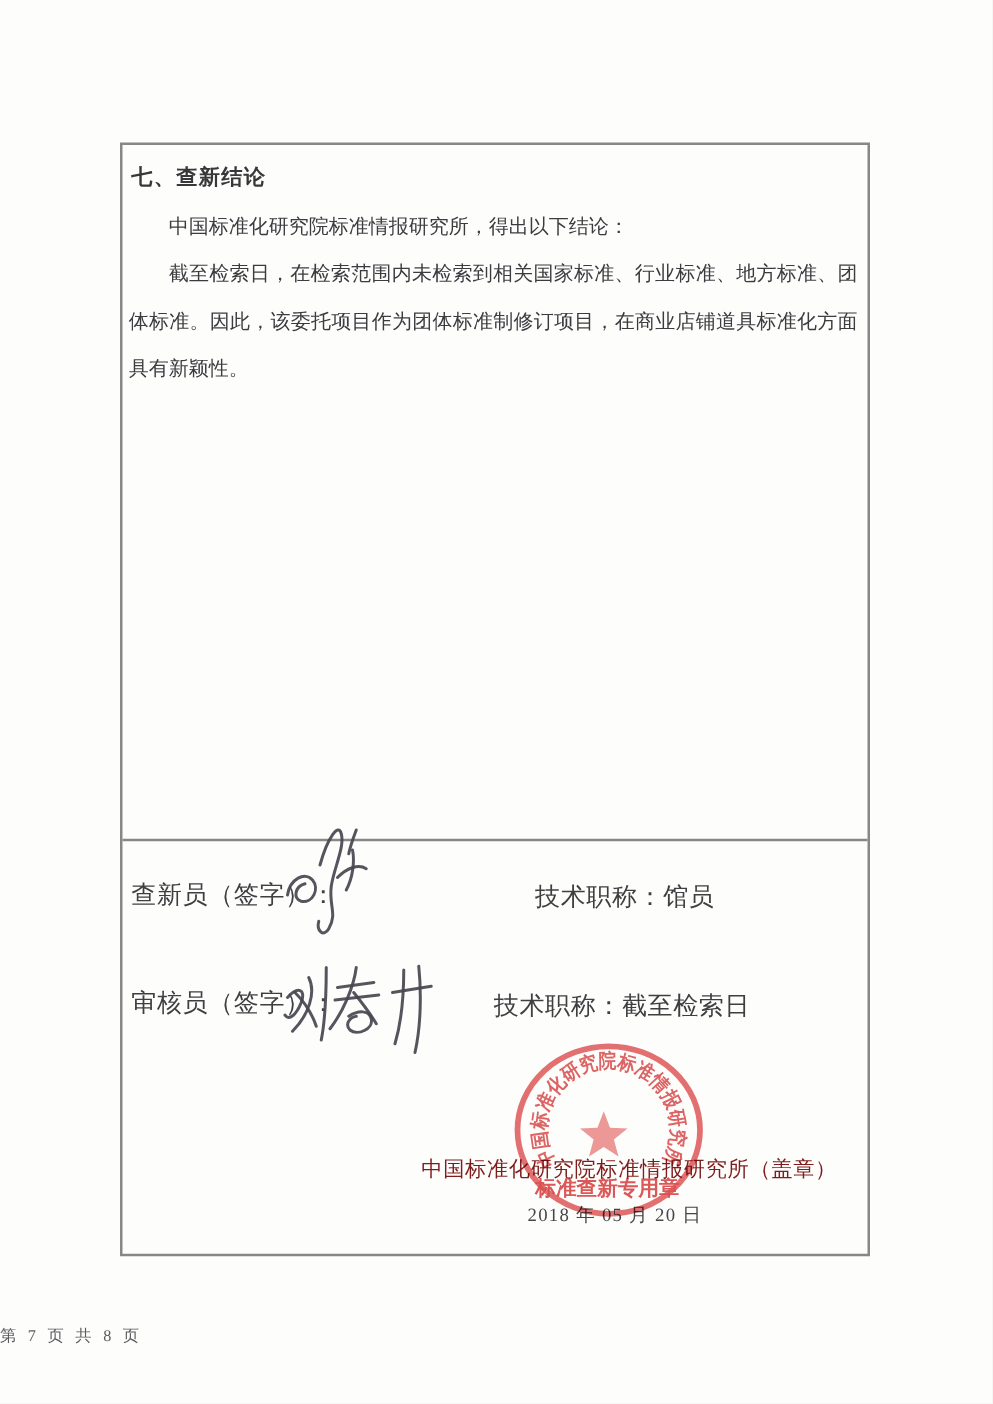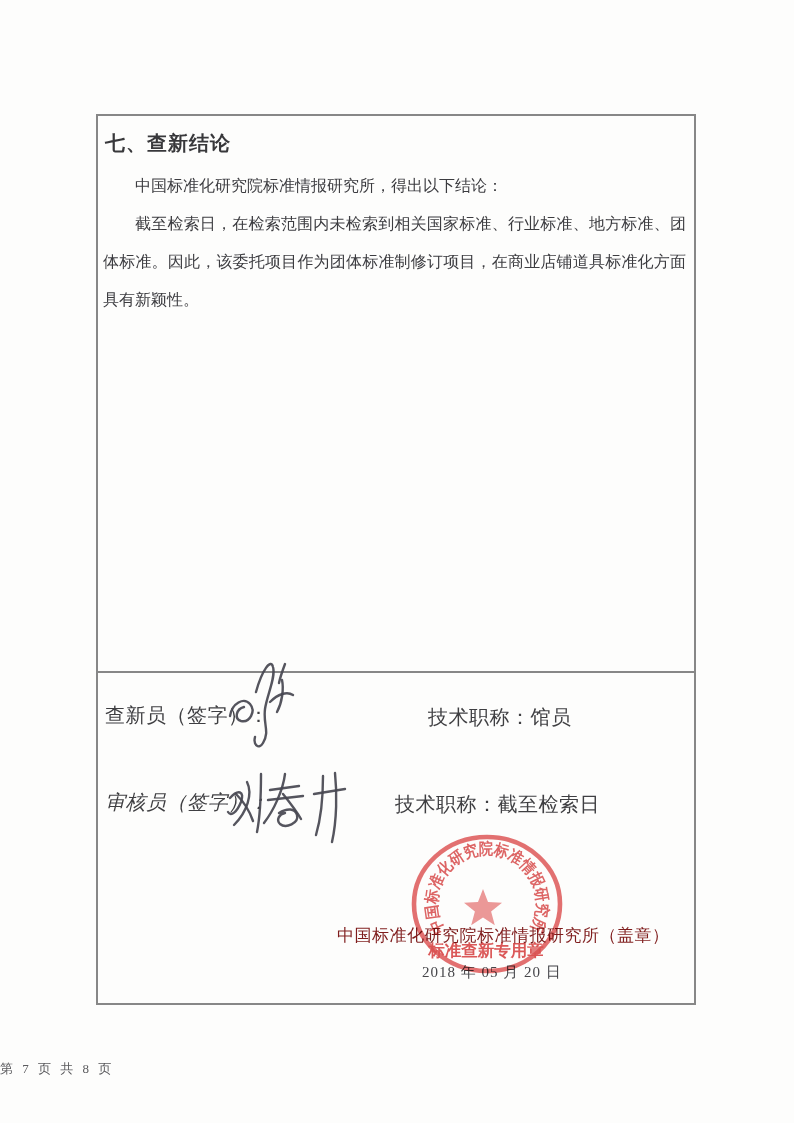--- a/index.html
+++ b/index.html
@@ -29,7 +29,7 @@
   }
   .conclusion-heading {
     margin:0; padding:4px 0 0 2px;
-    font-size:20px; font-weight:bold;
+    font-size:17px; font-weight:bold;
     letter-spacing:1px; color:#38383b;
   }
   .conclusion-para {

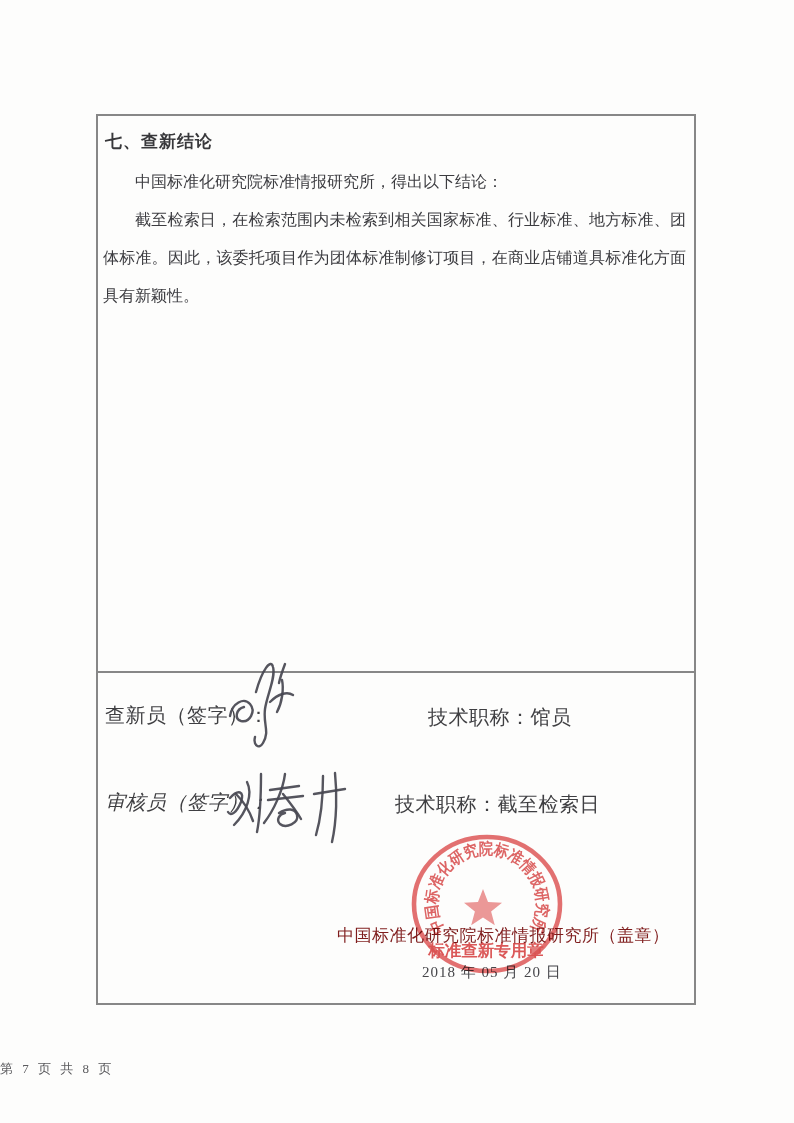--- a/index.html
+++ b/index.html
@@ -85,7 +85,7 @@
         <path d="M63,14 C60,22 58,28 57,33"></path>
       </svg>
 
-      <span class="sig-label" style="left:7px; top:114px;font-style:italic;">审核员（签字）：</span>
+      <span class="sig-label" style="left:7px; top:114px;">审核员（签字）：</span>
       <span class="sig-label" style="left:297px; top:116px;">技术职称：截至检索日</span>
 
       <svg class="sig-script" style="left:124px; top:85px;" width="134" height="94" viewBox="0 0 134 94">

